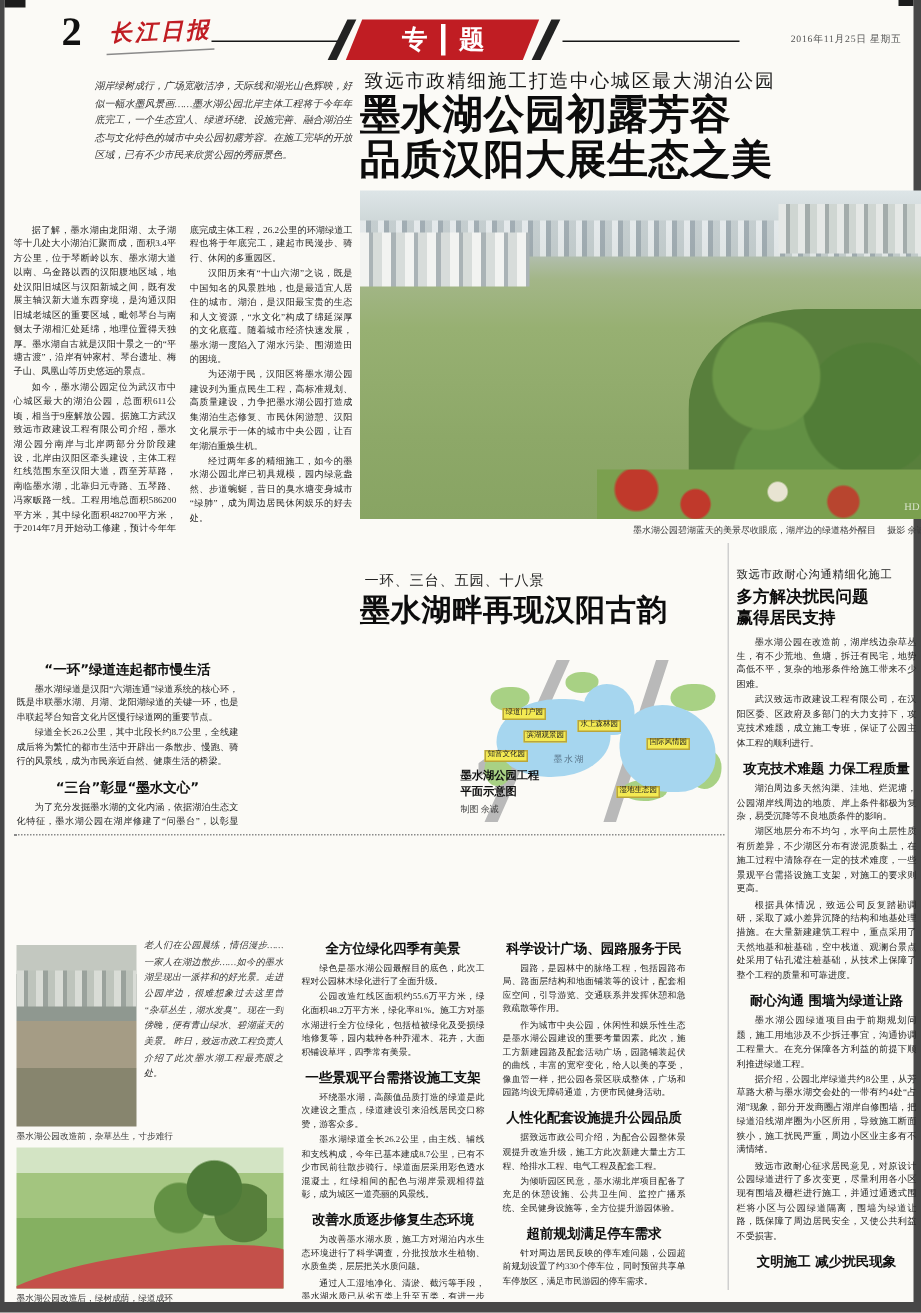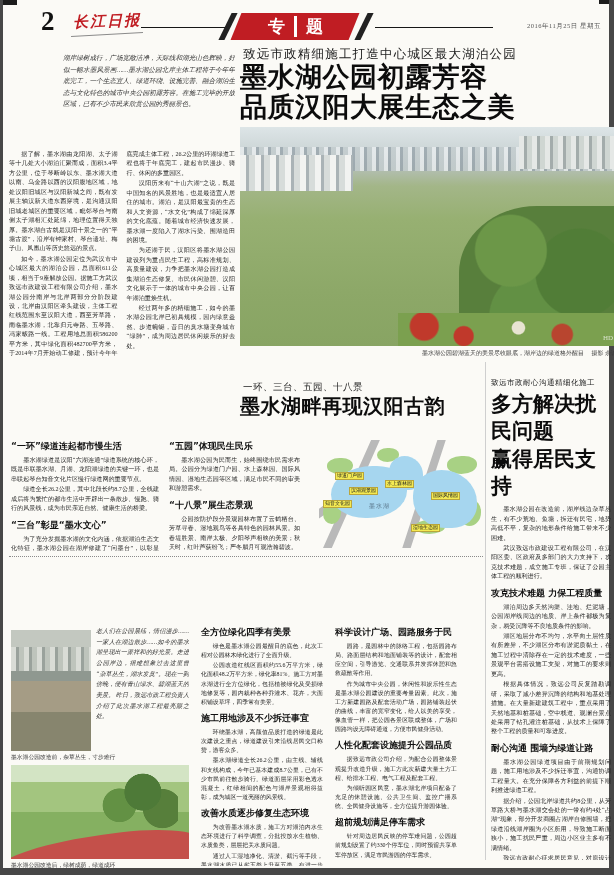--- a/index.html
+++ b/index.html
@@ -29,7 +29,7 @@
   .kicker-lg{font-size:12.5px;color:#1a1a1a;letter-spacing:1.2px;}
   .headline-xl{font-size:27px;font-weight:900;color:#0c0c0c;line-height:1.12;letter-spacing:.5px;}
   .headline-l{font-size:20px;font-weight:700;color:#0c0c0c;letter-spacing:.5px;}
-  .headline-m{font-size:21px;font-weight:900;color:#0c0c0c;line-height:1.3;}
+  .headline-m{font-size:11px;font-weight:900;color:#0c0c0c;line-height:1.3;}
   .kicker-s{font-size:8.5px;color:#222;letter-spacing:.5px;}
   .bodytxt{font-size:6.1px;line-height:1.55;color:#262626;text-align:justify;}
   .bodytxt p{margin:0 0 1px 0;text-indent:2em;}

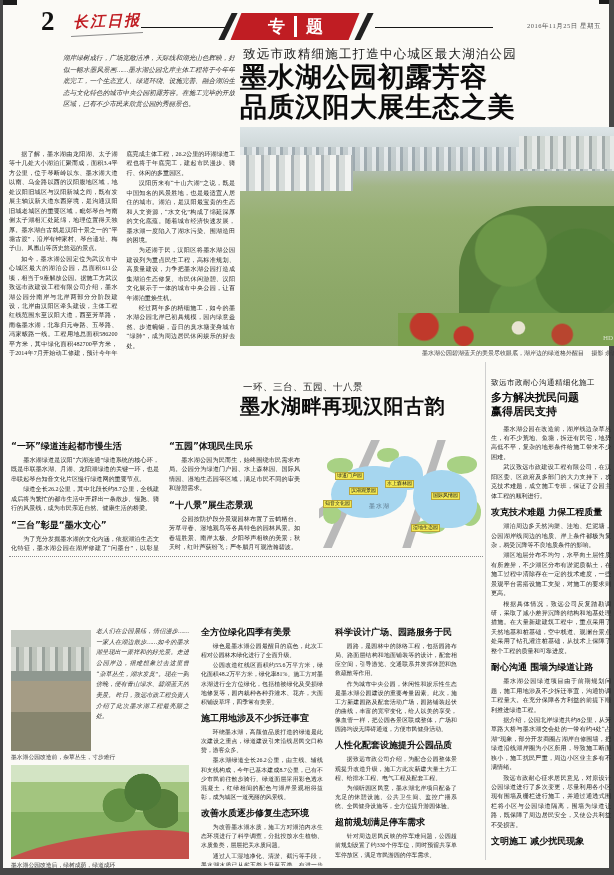--- a/index.html
+++ b/index.html
@@ -35,7 +35,7 @@
   .bodytxt p{margin:0 0 1px 0;text-indent:2em;}
   .lead{font-size:6.6px;line-height:1.75;color:#333;text-align:justify;font-style:italic;}
   .subhead{font-family:"DejaVu Sans","Liberation Sans",sans-serif;font-size:9px;font-weight:bold;
-           color:#111;margin:5px 0 3px 0;}
+           color:#111;margin:5px 0 3px 0;text-align:center;}
   .caption{font-size:6px;color:#3a3a3a;}
   .twocol{column-count:2;column-gap:9px;overflow:hidden;}
 

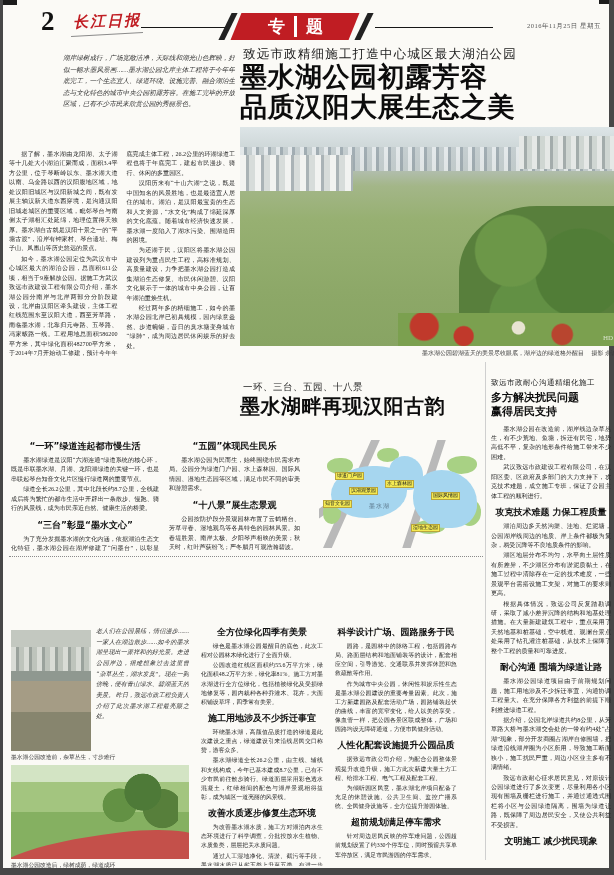--- a/index.html
+++ b/index.html
@@ -171,17 +171,6 @@
     </div>
   </div>
 
-  <div class="abs" style="left:166px;top:440px;width:131px;height:112px;overflow:hidden;">
-    <div class="subhead" style="margin-top:0;">“五园”体现民生民乐</div>
-    <div class="bodytxt">
-      <p>墨水湖公园为民而生，始终围绕市民需求布局。公园分为绿道门户园、水上森林园、国际风情园、湿地生态园等区域，满足市民不同的审美和游憩需求。</p>
-    </div>
-    <div class="subhead">“十八景”展生态景观</div>
-    <div class="bodytxt">
-      <p>公园按防护段分景观园林布置了云鹤栖台、芳草寻春、湿地观鸟等各具特色的园林风景。如春堤胜景、南岸太极、夕阳琴声相映的美景；秋天时，红叶芦荻纷飞；严冬腊月可观浩瀚碧波。</p>
-
-    </div>
-  </div>
 
   <div class="abs map">
     <div class="road r1"></div>

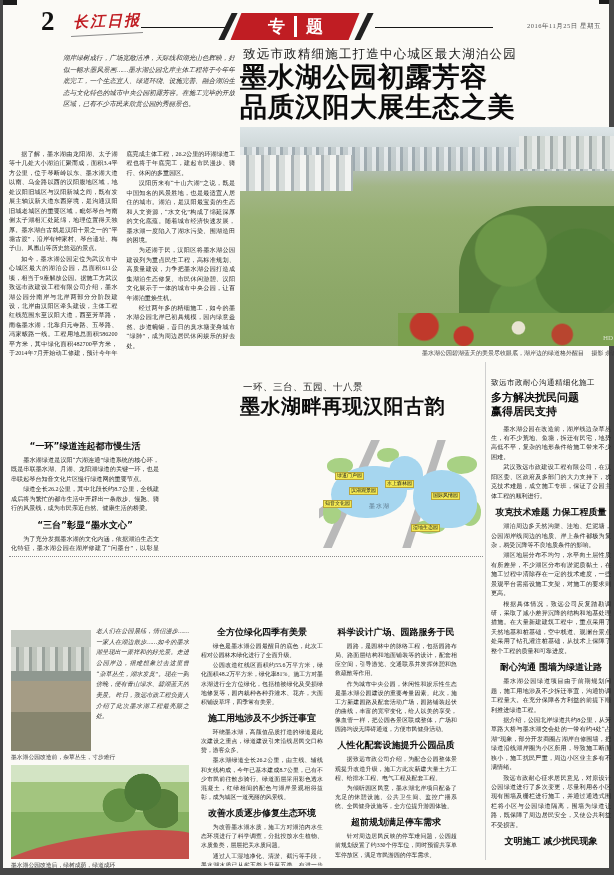--- a/index.html
+++ b/index.html
@@ -193,6 +193,11 @@
     <div class="chip c6">湿地生态园</div>
     <div class="lakelabel">墨水湖</div>
   </div>
+  <div class="abs map-cap">
+    <div class="t">墨水湖公园工程</div>
+    <div class="t">平面示意图</div>
+    <div class="c">制图 余诚</div>
+  </div>
 
   <div class="abs vline"></div>
   <div class="abs" style="left:488px;top:378px;width:120px;height:482px;overflow:hidden;">

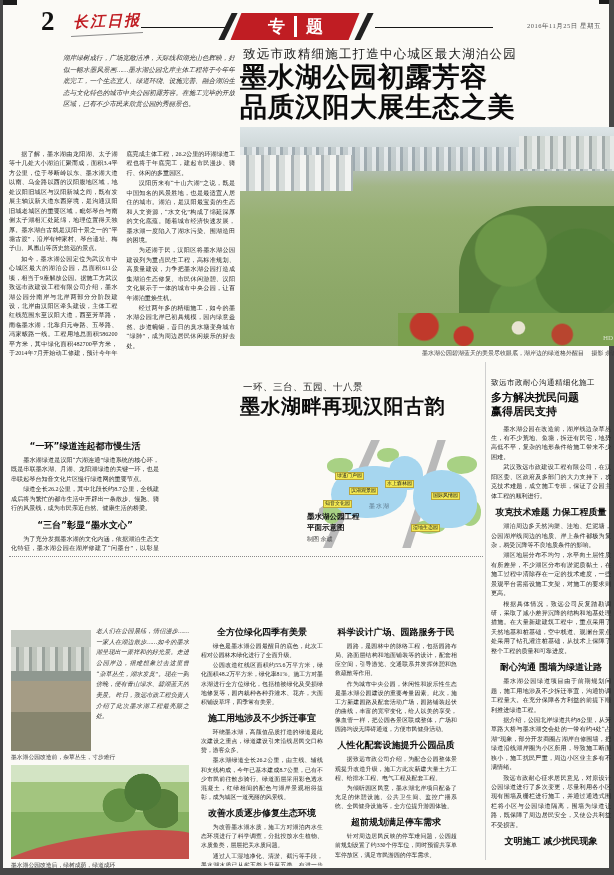--- a/index.html
+++ b/index.html
@@ -248,7 +248,7 @@
       <p>绿色是墨水湖公园最醒目的底色，此次工程对公园林木绿化进行了全面升级。</p>
       <p>公园改造红线区面积约55.6万平方米，绿化面积48.2万平方米，绿化率81%。施工方对墨水湖进行全方位绿化，包括植被绿化及受损绿地修复等，园内栽种各种乔灌木、花卉，大面积铺设草坪，四季常有美景。</p>
     </div>
-    <div class="subhead">施工用地涉及不少拆迁事宜</div>
+    <div class="subhead">一些景观平台需搭设施工支架</div>
     <div class="bodytxt" style="font-size:5.9px;">
       <p>环绕墨水湖，高颜值品质打造的绿道是此次建设之重点，绿道建设引来沿线居民交口称赞，游客众多。</p>
       <p>墨水湖绿道全长26.2公里，由主线、辅线和支线构成，今年已基本建成8.7公里，已有不少市民前往散步骑行。绿道面层采用彩色透水混凝土，红绿相间的配色与湖岸景观相得益彰，成为城区一道亮丽的风景线。</p>

